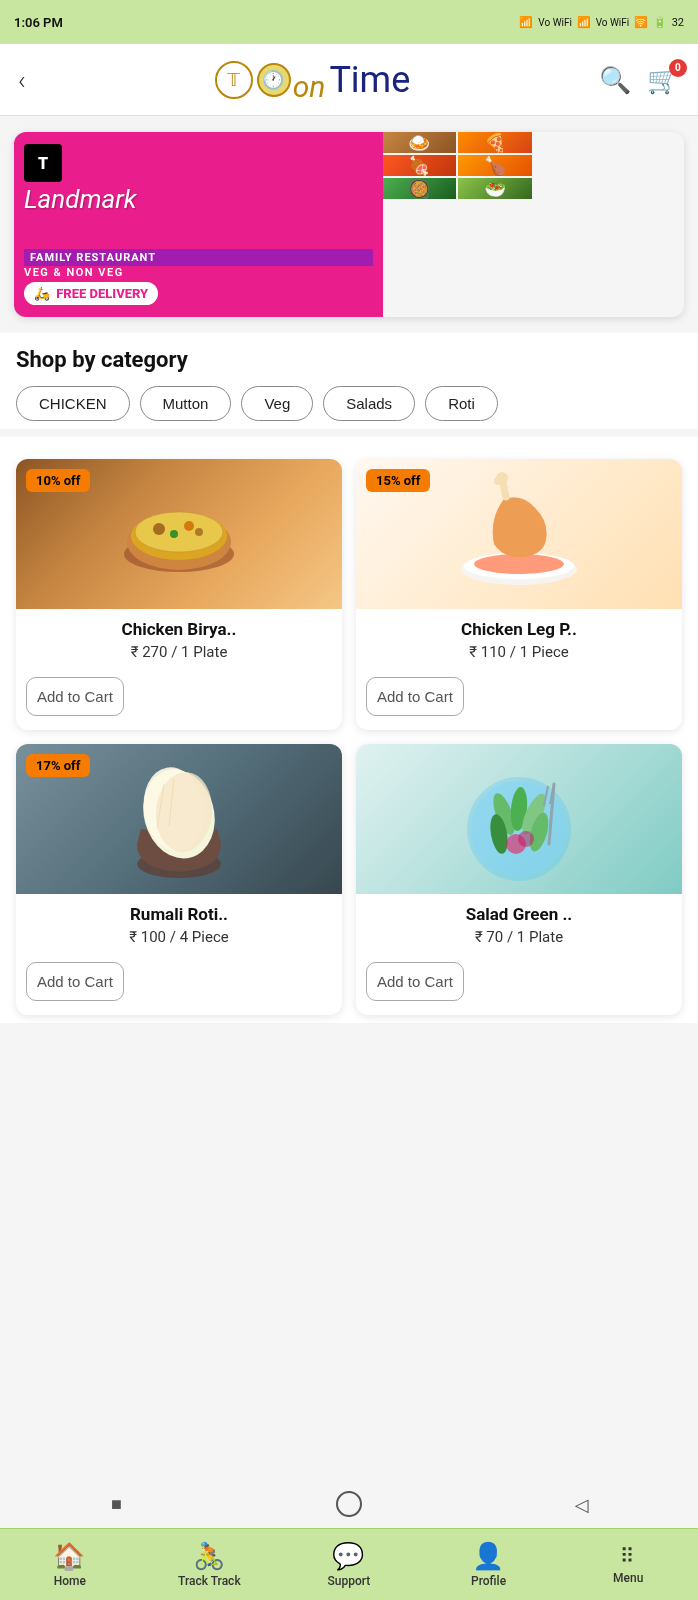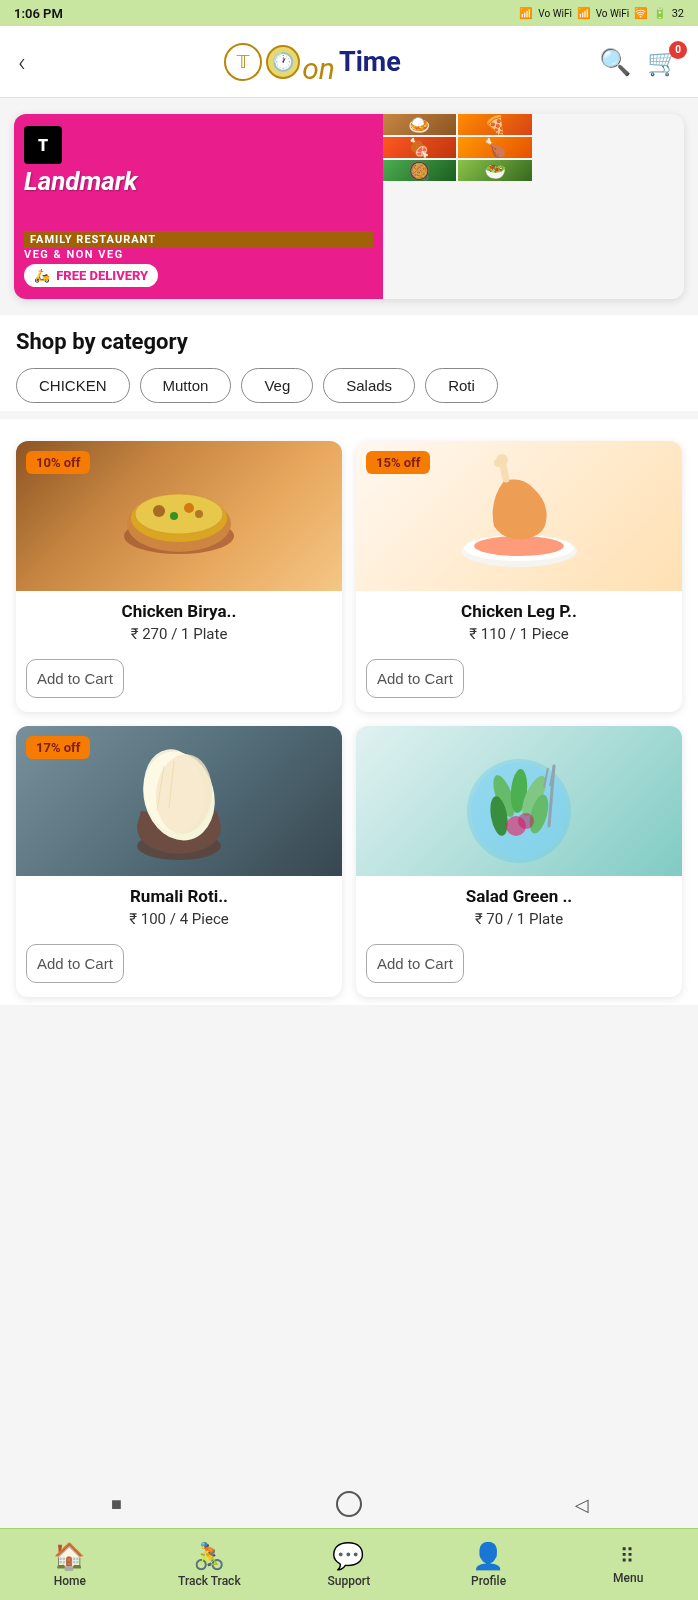--- a/index.html
+++ b/index.html
@@ -20,7 +20,7 @@
       justify-content: space-between;
       align-items: center;
       padding: 6px 14px;
-      height: 26px;
+      height: 44px;
     }
     .status-time {
       font-size: 13px;

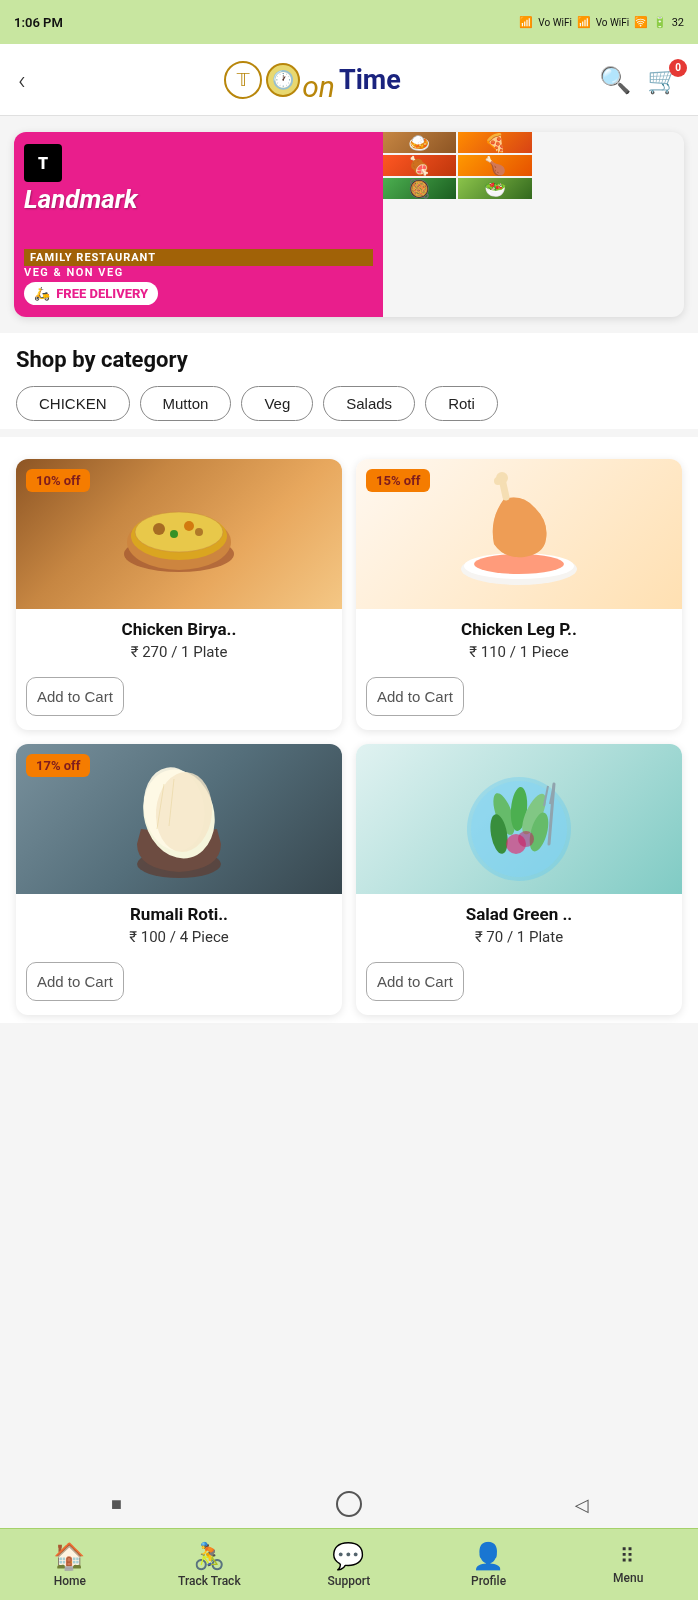--- a/index.html
+++ b/index.html
@@ -76,7 +76,7 @@
       margin-right: 0px;
     }
     .logo-text-on { color: #b8860b; font-style: italic; font-size: 30px; margin-top: 13px; }
-    .logo-text-time { color: #1a237e; font-size: 27px; font-weight: 700; }
+    .logo-text-time { color: #1a237e; font-size: 36px; font-weight: 400; }
     .logo-dot { color: #e53935; font-size: 30px; }
     .header-actions {
       display: flex;

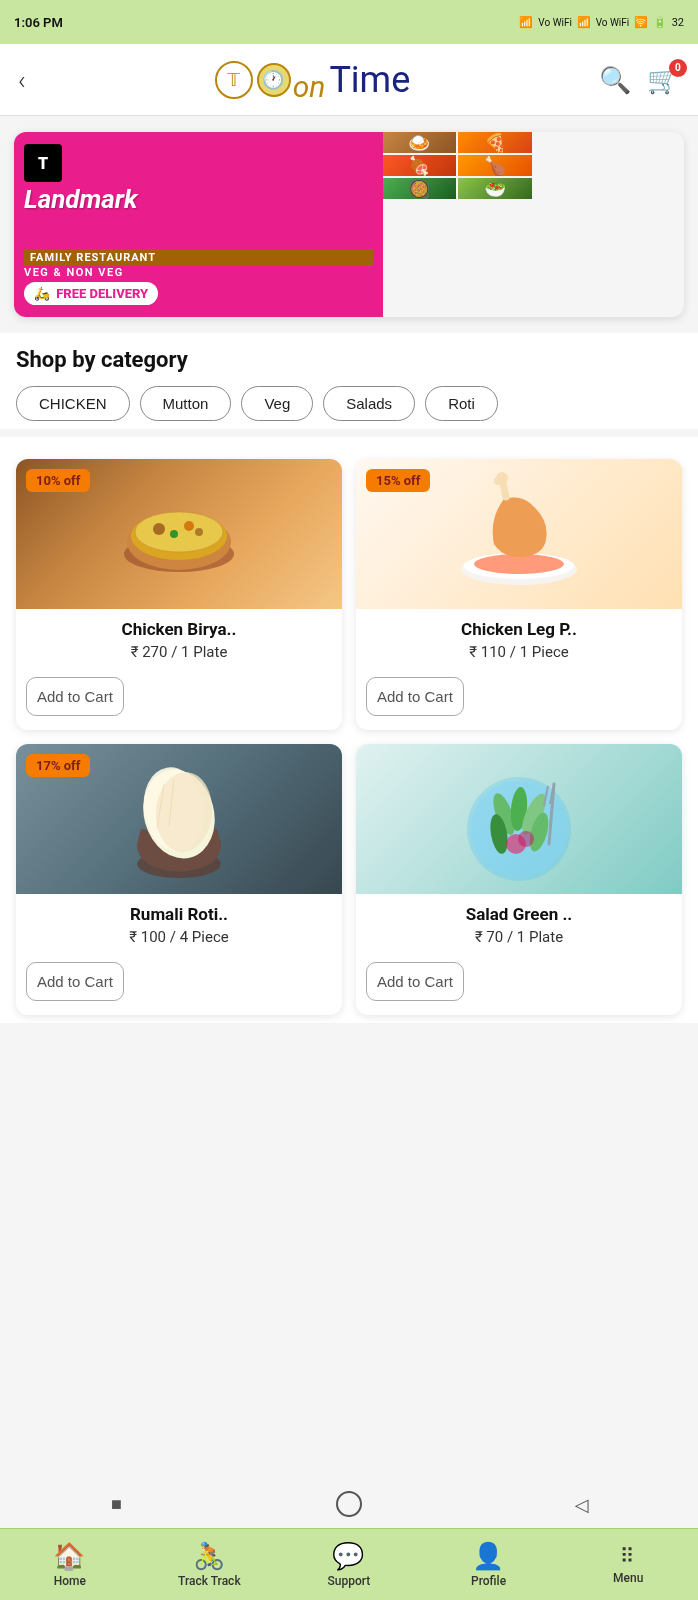--- a/index.html
+++ b/index.html
@@ -137,7 +137,7 @@
     }
     .banner-title {
       font-size: 26px;
-      font-weight: 700;
+      font-weight: 400;
       color: #fff;
       font-style: italic;
       line-height: 1.1;

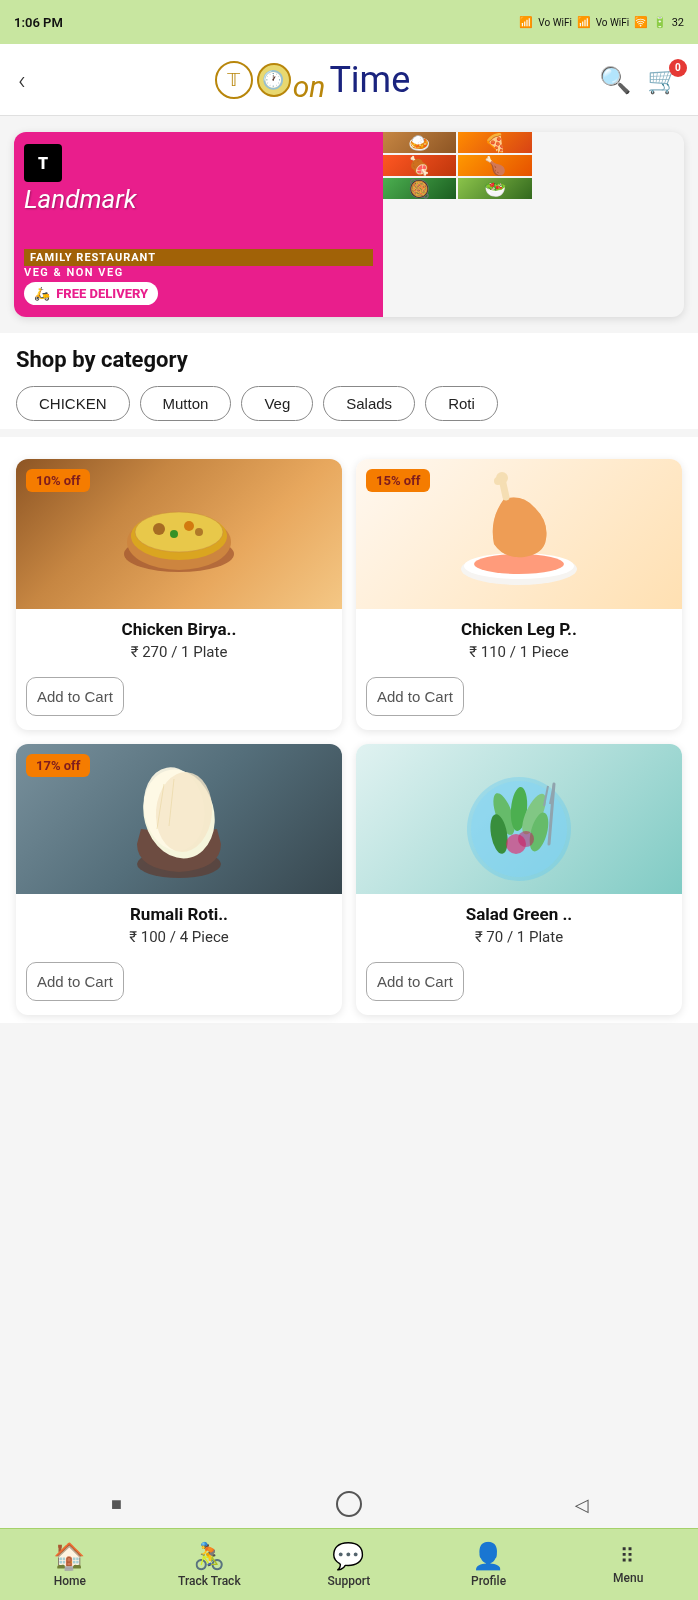--- a/index.html
+++ b/index.html
@@ -144,7 +144,7 @@
       text-shadow: 1px 1px 2px rgba(0,0,0,0.3);
     }
     .banner-subtitle {
-      background: #a16207;
+      background: #a21caf;
       color: #fff;
       font-size: 11px;
       font-weight: 700;

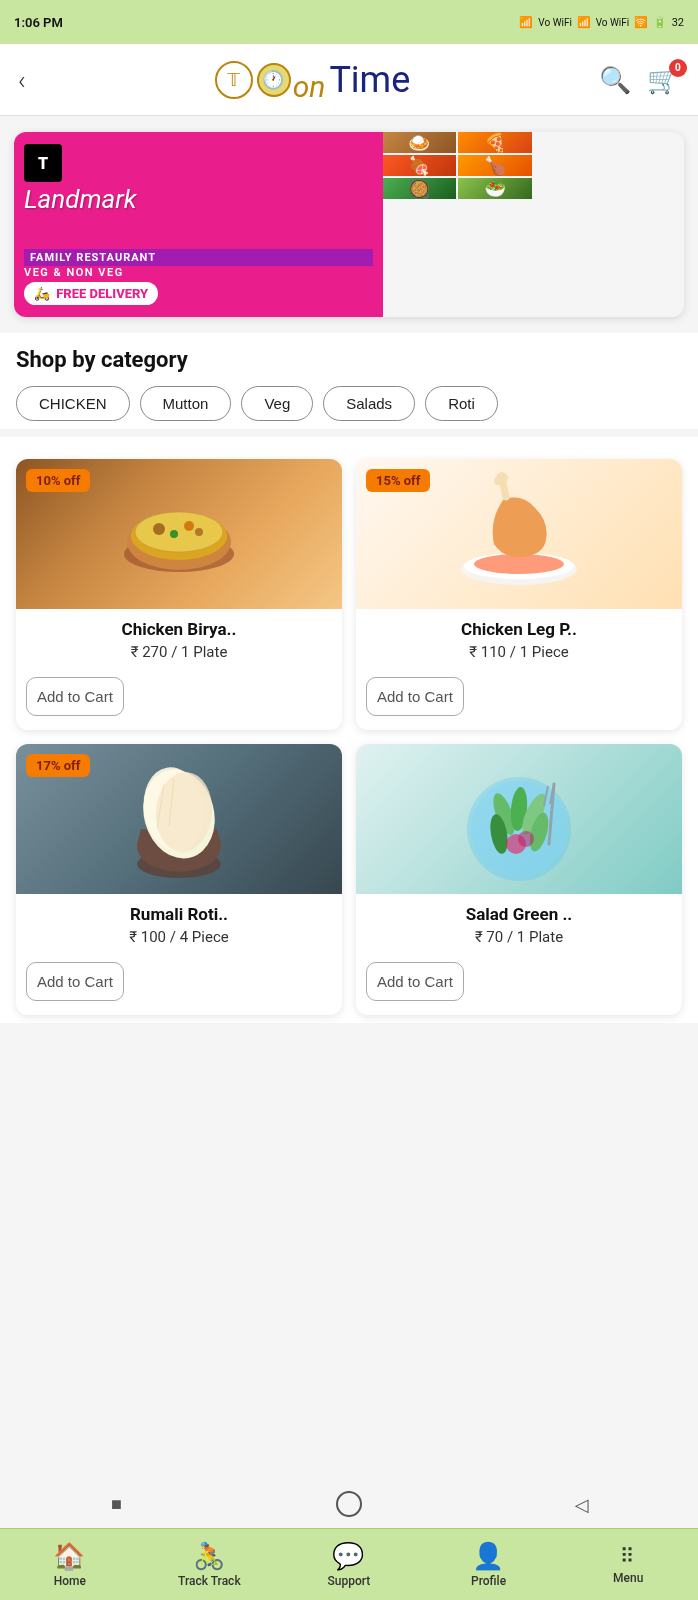--- a/index.html
+++ b/index.html
@@ -231,7 +231,7 @@
       top: 10px;
       left: 10px;
       background: #f57c00;
-      color: #7f1d1d;
+      color: #000000;
       font-size: 13px;
       font-weight: 700;
       padding: 4px 10px;

